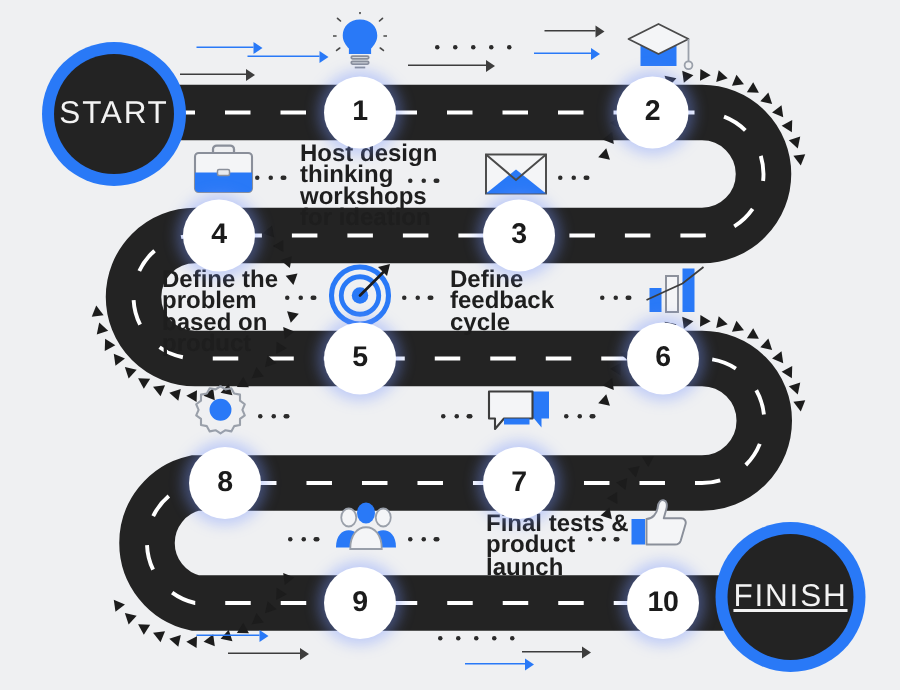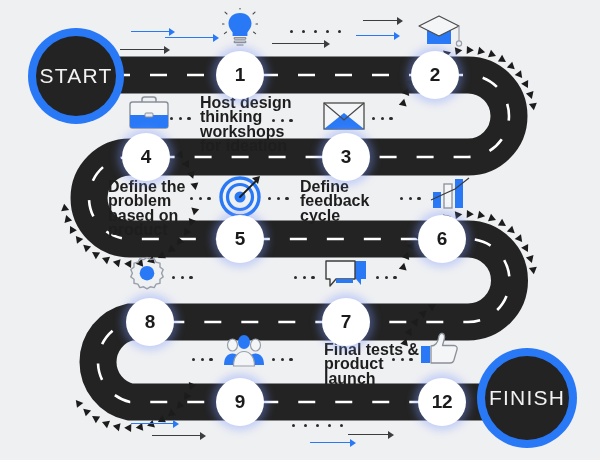--- a/index.html
+++ b/index.html
@@ -372,7 +372,7 @@
   <div class="node-circle" style="left:322px;top:298px;">7</div>
   <div class="node-circle" style="left:126px;top:298px;">8</div>
   <div class="node-circle" style="left:216px;top:378px;">9</div>
-  <div class="node-circle" style="left:418px;top:378px;">12</div>
+  <div class="node-circle" style="left:418px;top:378px;">10</div>
 
   <div class="step-text" style="left:200px;top:96px;width:120px;">Host design
 thinking workshops

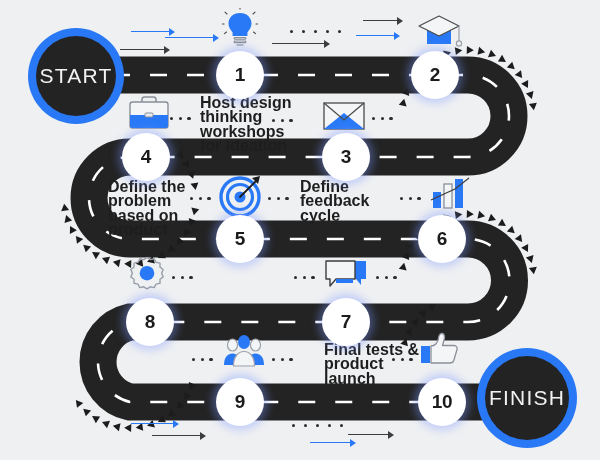--- a/index.html
+++ b/index.html
@@ -41,7 +41,7 @@
   #start-node{left:28px;top:28px;width:96px;height:96px;background:#2979f7;}
   #start-node .inner{width:80px;height:80px;}
   #finish-node{left:477px;top:348px;width:100px;height:100px;background:#2979f7;}
-  #finish-node .inner{width:84px;height:84px;}
+  #finish-node .inner{width:84px;height:84px;text-decoration:underline;}
 
   .step-text{
     position:absolute;

